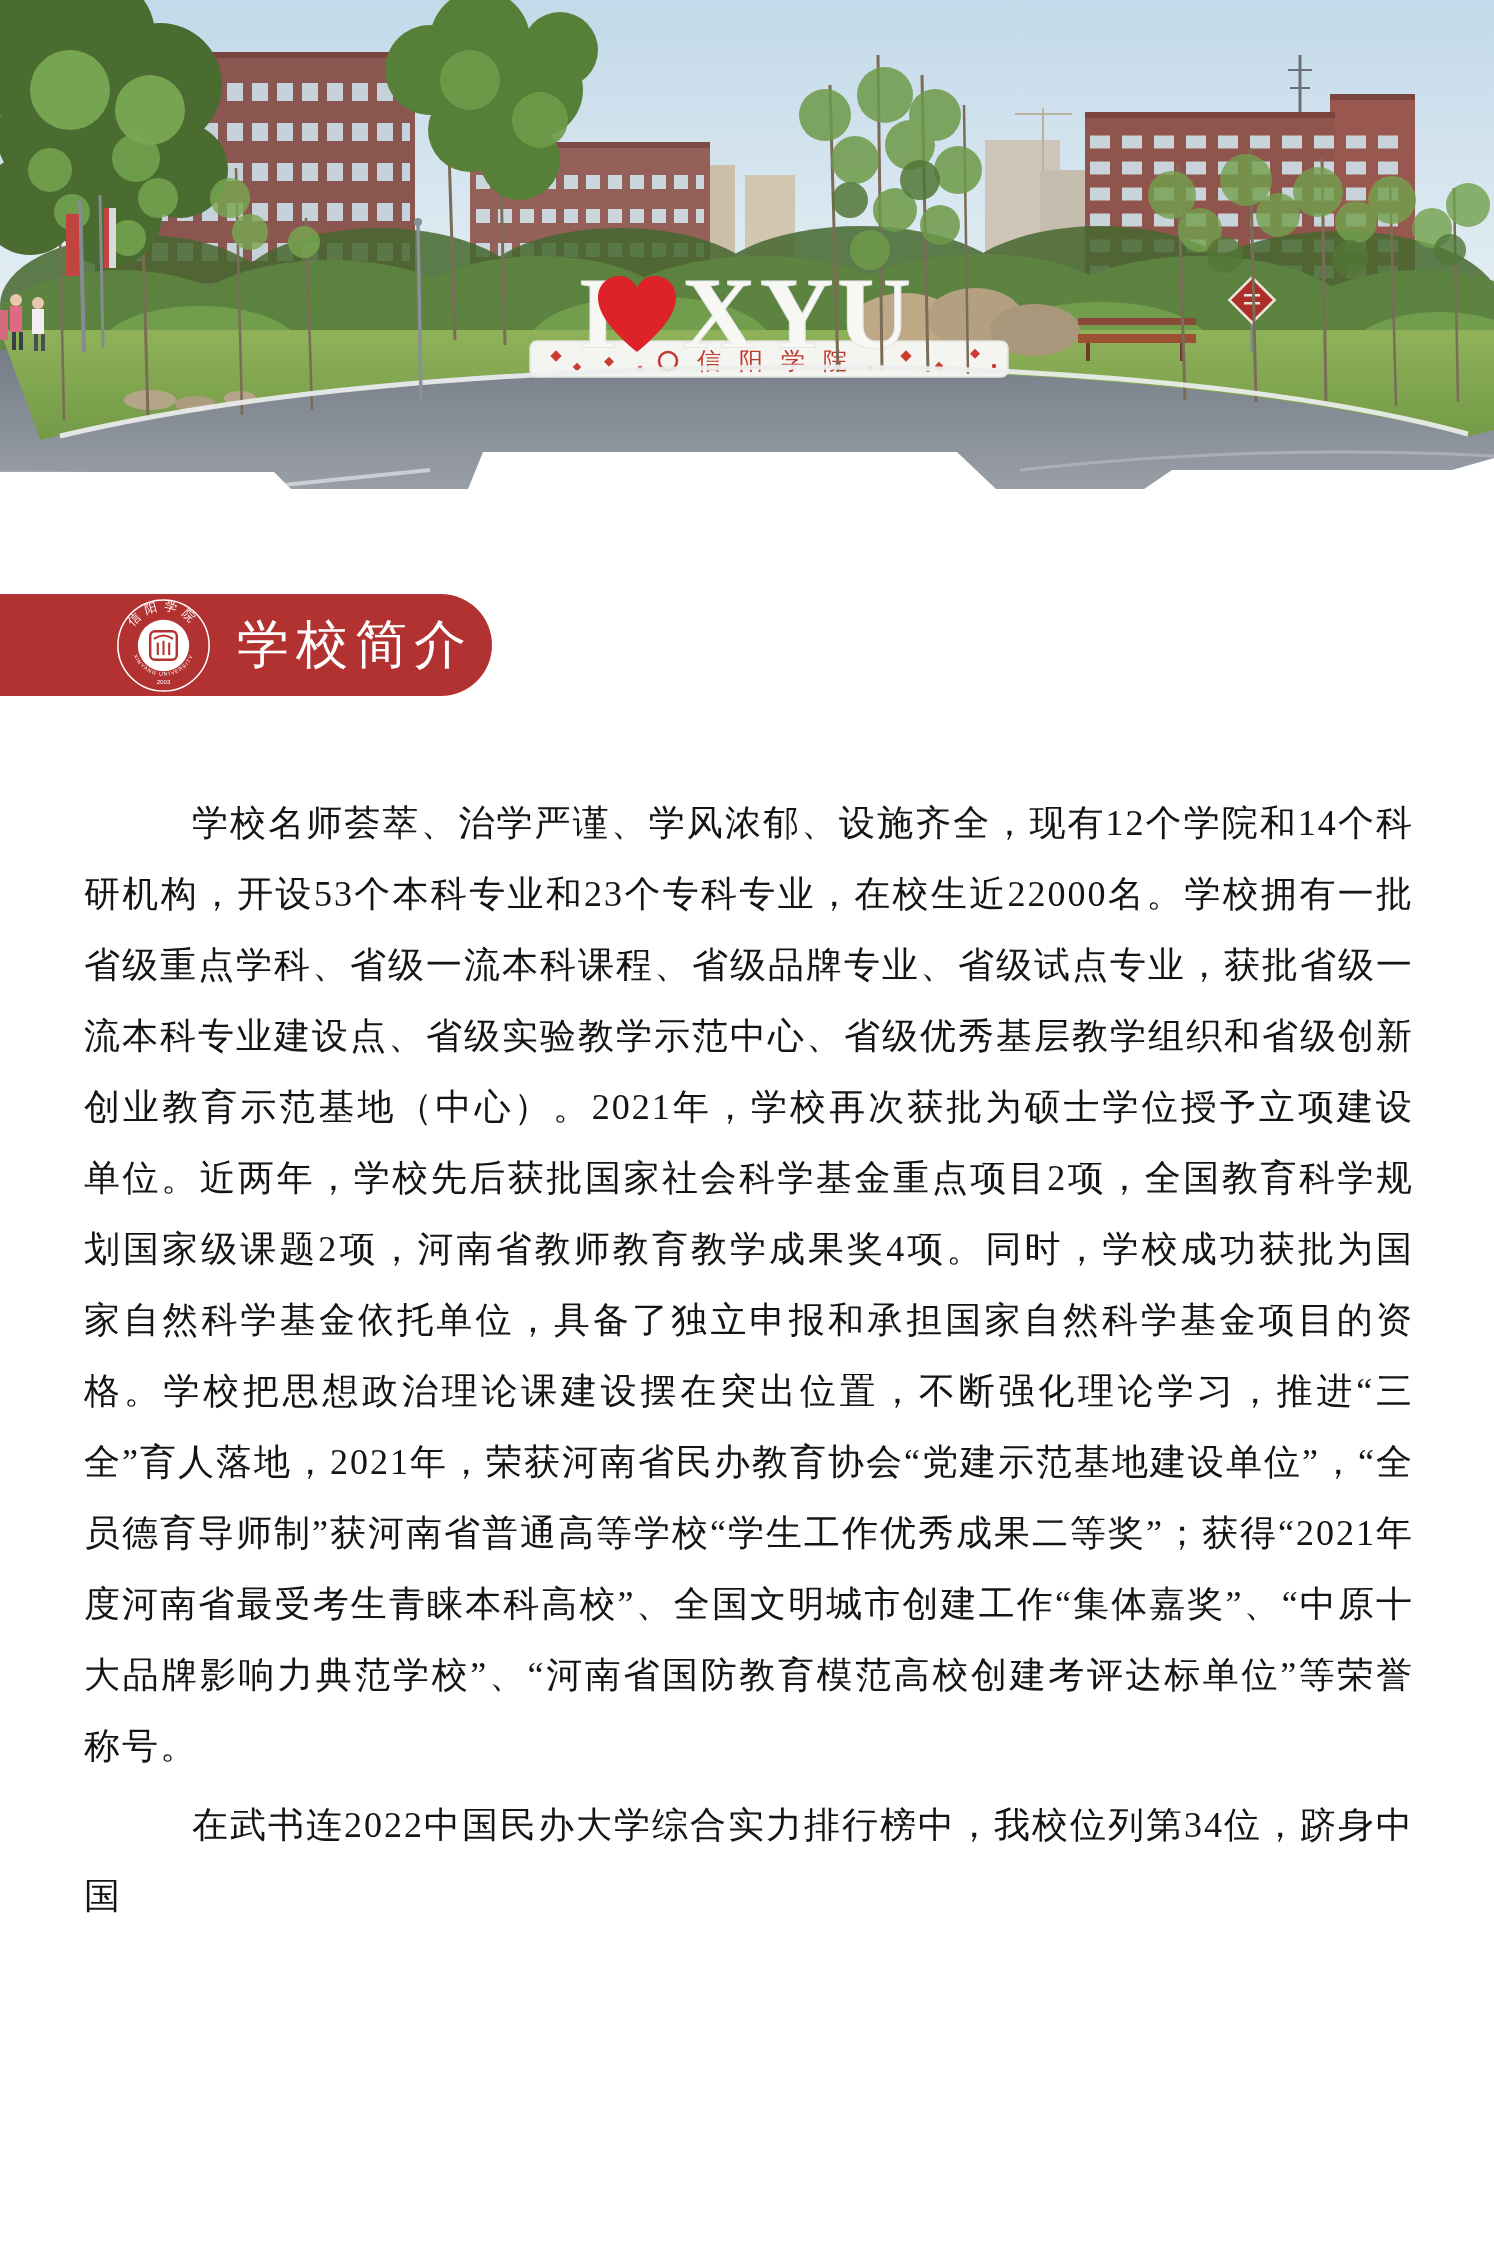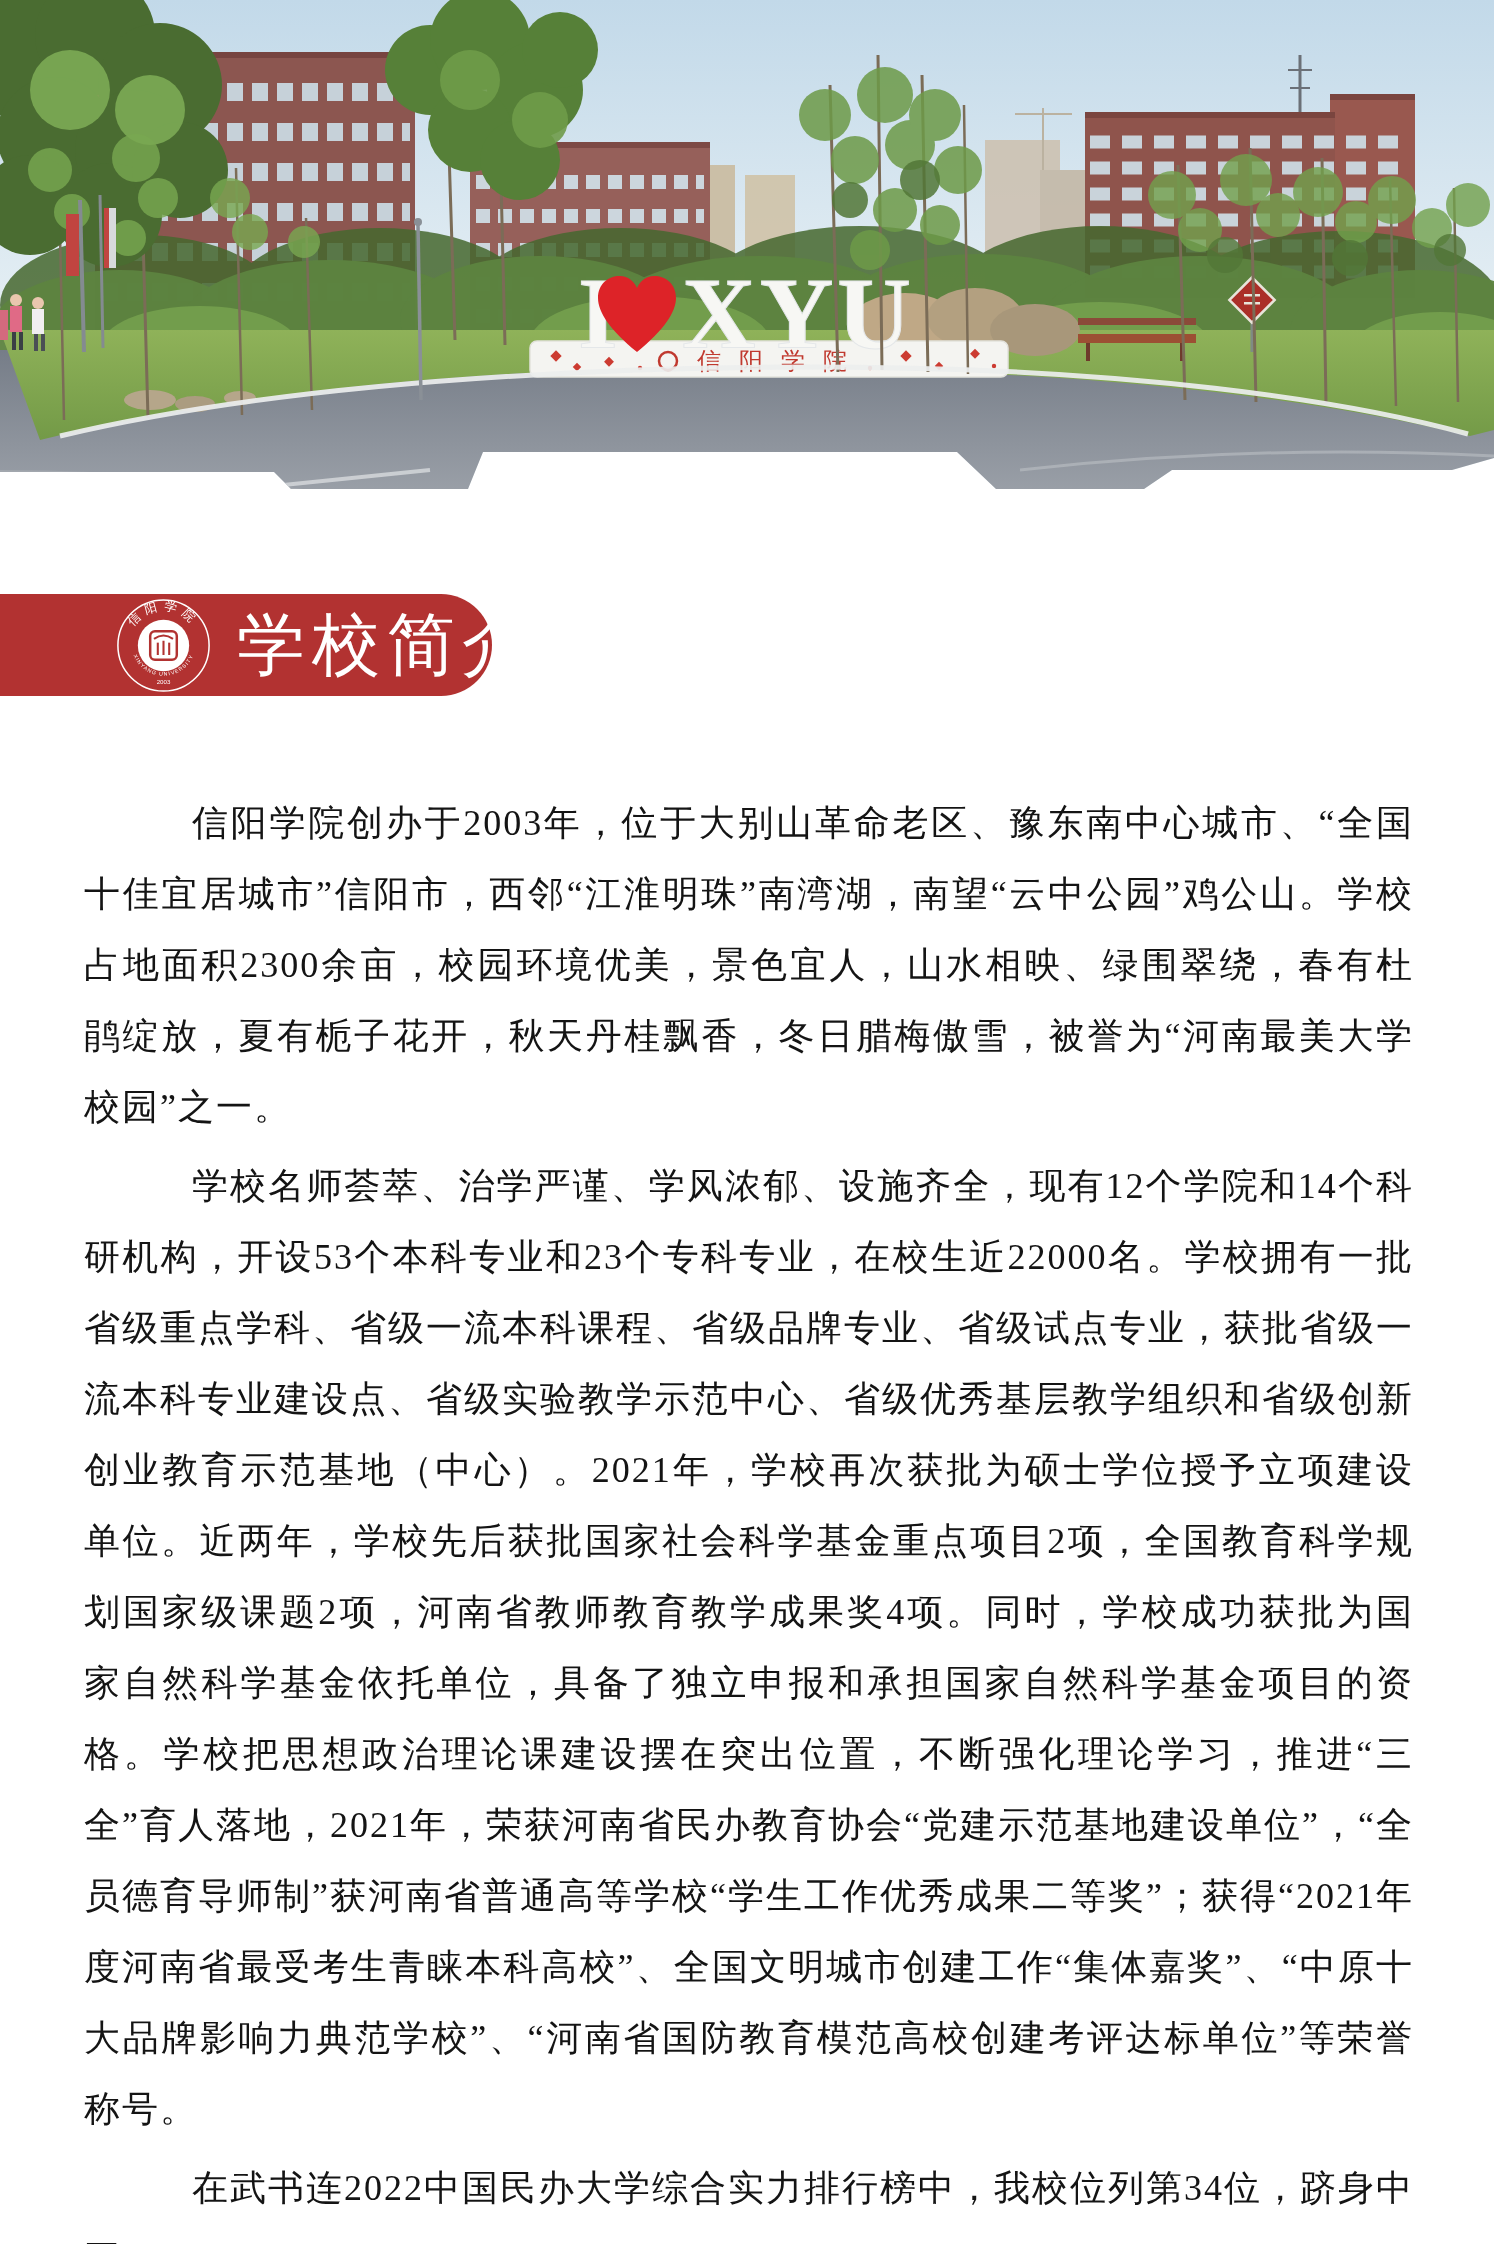--- a/index.html
+++ b/index.html
@@ -24,7 +24,7 @@
   }
   .banner .logo { width:95px; height:95px; flex:0 0 auto; }
   .banner-title {
-    color:#ffffff; font-size:68px; letter-spacing:7px;
+    color:#ffffff; font-size:52px; letter-spacing:7px;
     margin-left:26px; white-space:nowrap; font-weight:500;
   }
   

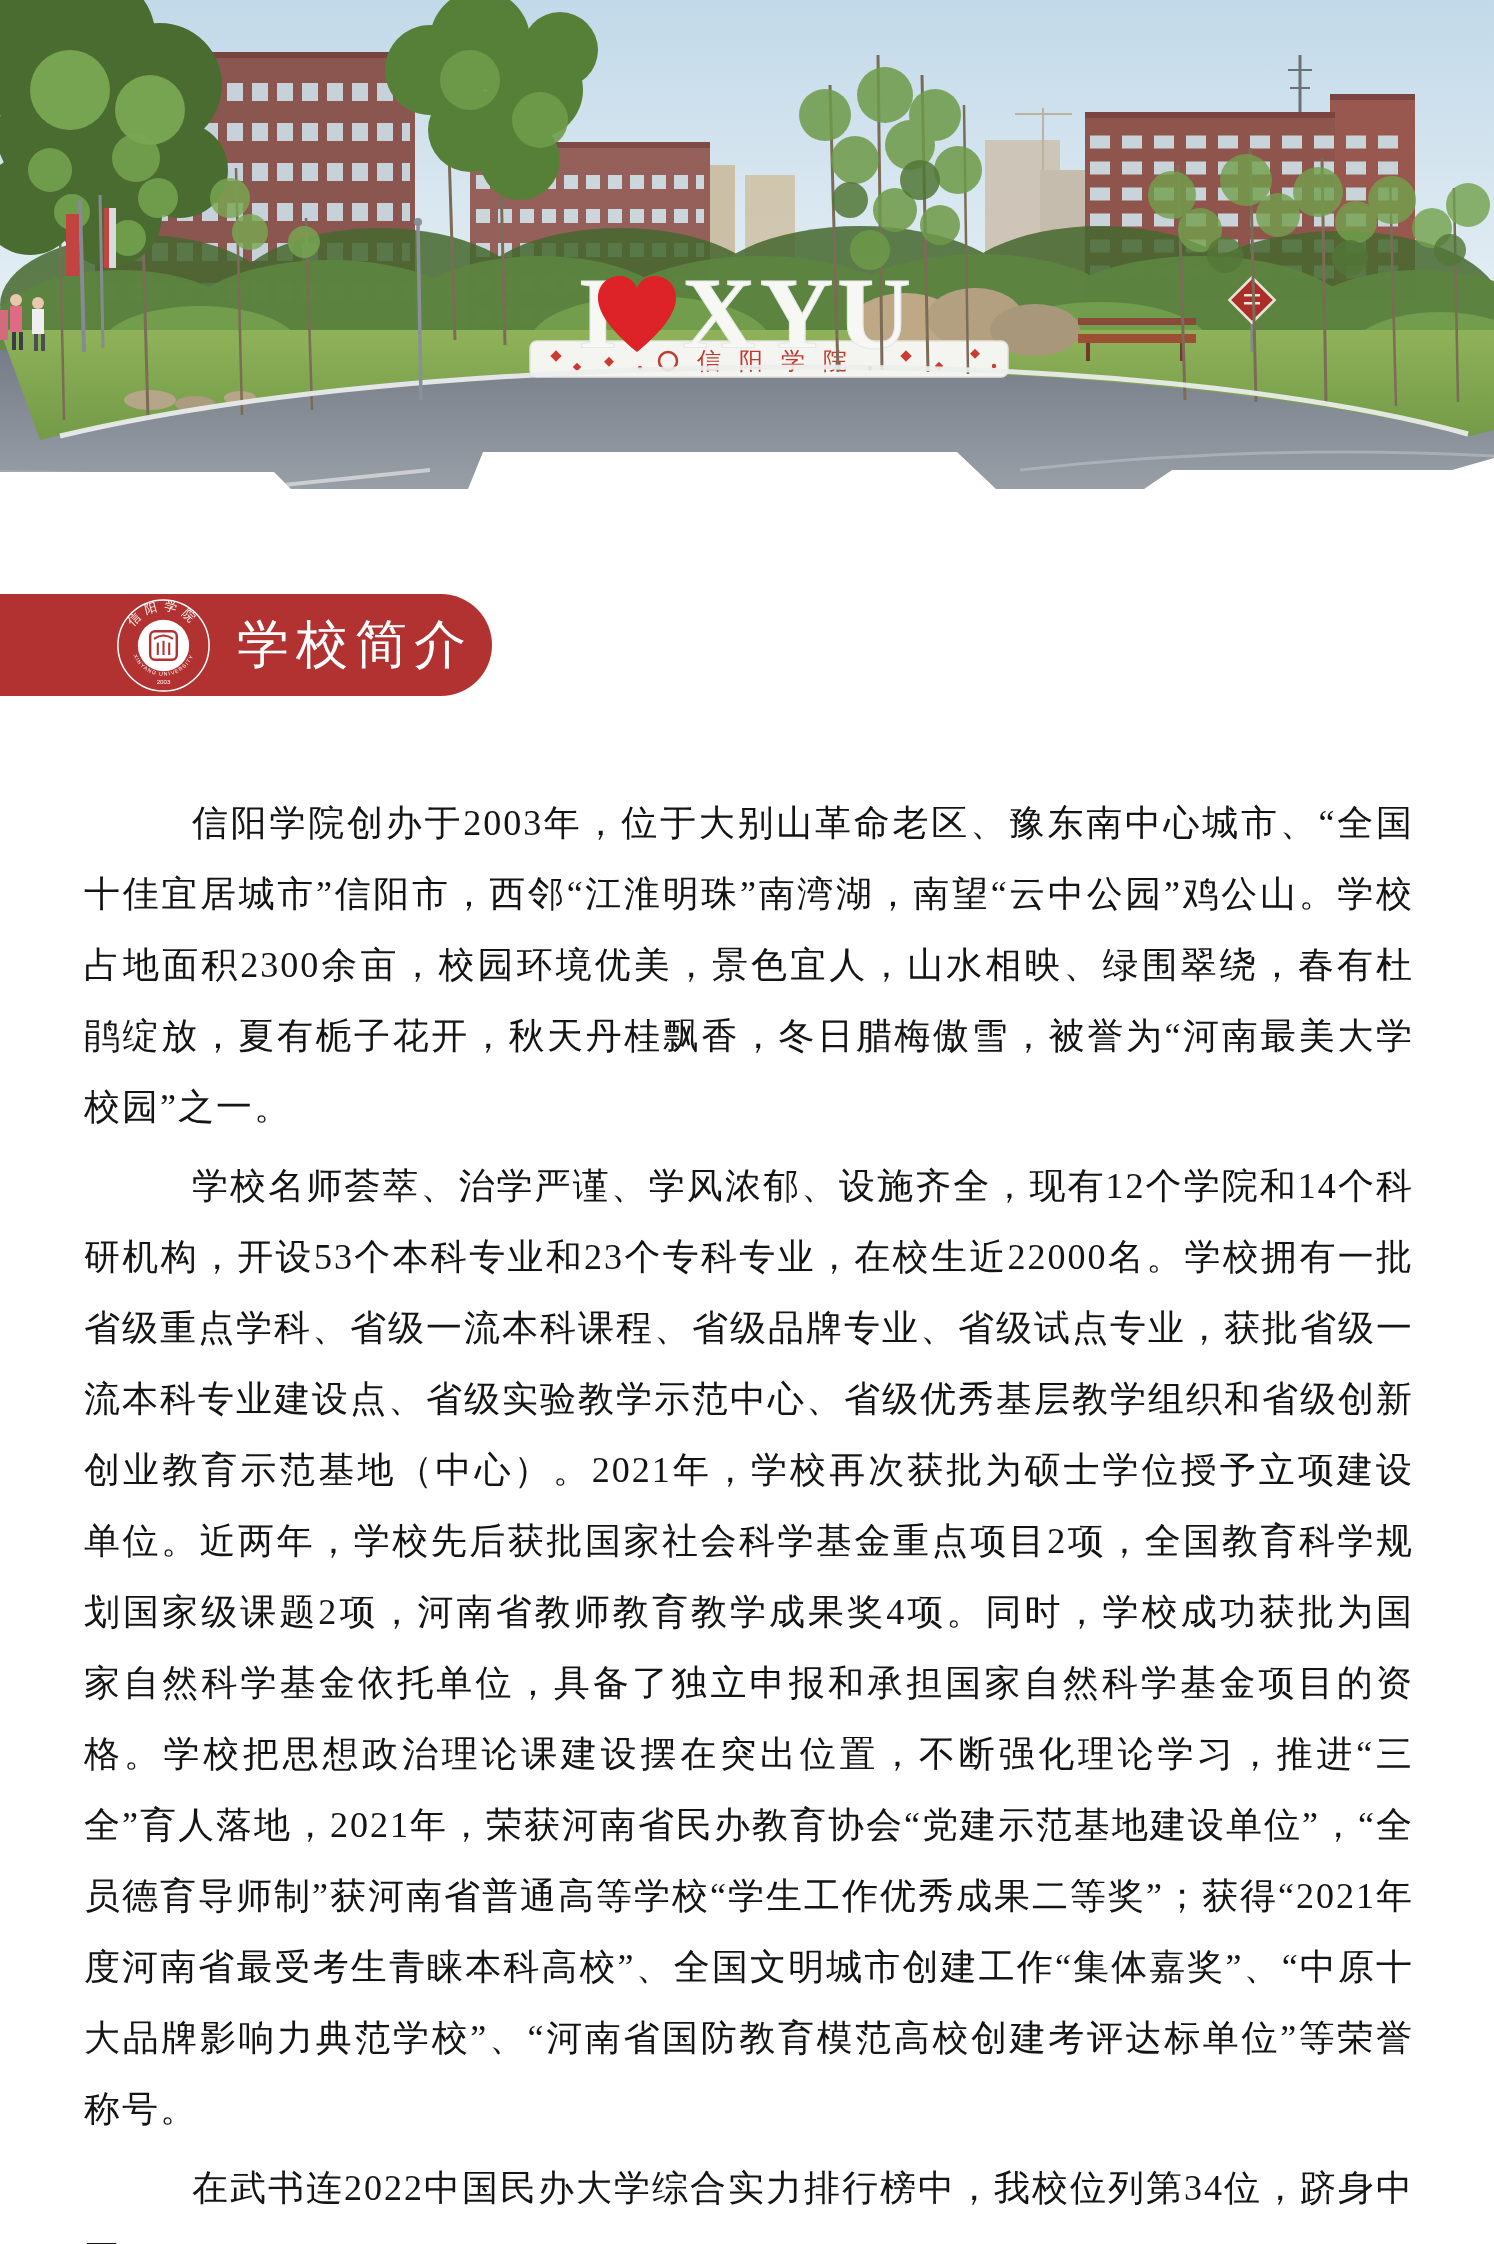--- a/index.html
+++ b/index.html
@@ -317,7 +317,6 @@
   </div>
 
   <div class="content">
-    <p>信阳学院创办于2003年，位于大别山革命老区、豫东南中心城市、“全国十佳宜居城市”信阳市，西邻“江淮明珠”南湾湖，南望“云中公园”鸡公山。学校占地面积2300余亩，校园环境优美，景色宜人，山水相映、绿围翠绕，春有杜鹃绽放，夏有栀子花开，秋天丹桂飘香，冬日腊梅傲雪，被誉为“河南最美大学校园”之一。</p>
     <p>学校名师荟萃、治学严谨、学风浓郁、设施齐全，现有12个学院和14个科研机构，开设53个本科专业和23个专科专业，在校生近22000名。学校拥有一批省级重点学科、省级一流本科课程、省级品牌专业、省级试点专业，获批省级一流本科专业建设点、省级实验教学示范中心、省级优秀基层教学组织和省级创新创业教育示范基地（中心）。2021年，学校再次获批为硕士学位授予立项建设单位。近两年，学校先后获批国家社会科学基金重点项目2项，全国教育科学规划国家级课题2项，河南省教师教育教学成果奖4项。同时，学校成功获批为国家自然科学基金依托单位，具备了独立申报和承担国家自然科学基金项目的资格。学校把思想政治理论课建设摆在突出位置，不断强化理论学习，推进“三全”育人落地，2021年，荣获河南省民办教育协会“党建示范基地建设单位”，“全员德育导师制”获河南省普通高等学校“学生工作优秀成果二等奖”；获得“2021年度河南省最受考生青睐本科高校”、全国文明城市创建工作“集体嘉奖”、“中原十大品牌影响力典范学校”、“河南省国防教育模范高校创建考评达标单位”等荣誉称号。</p>
     <p>在武书连2022中国民办大学综合实力排行榜中，我校位列第34位，跻身中国</p>
   </div>

